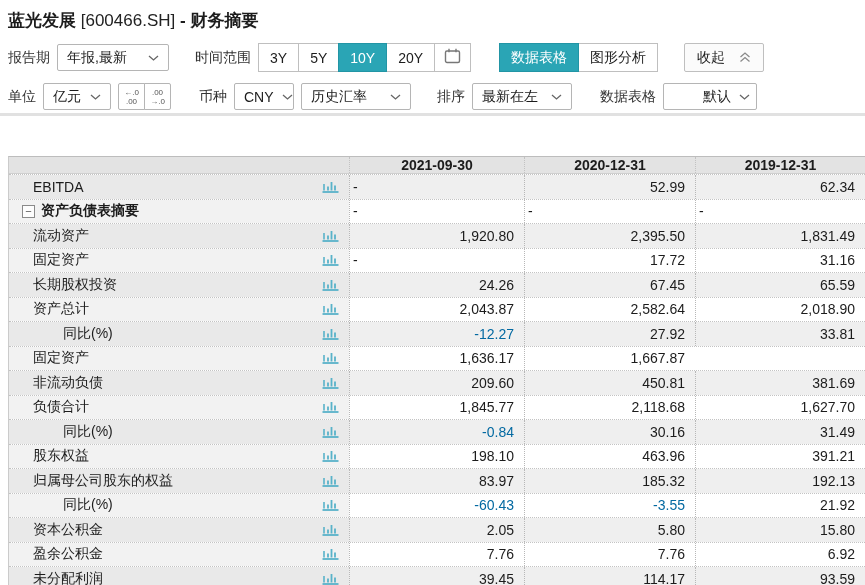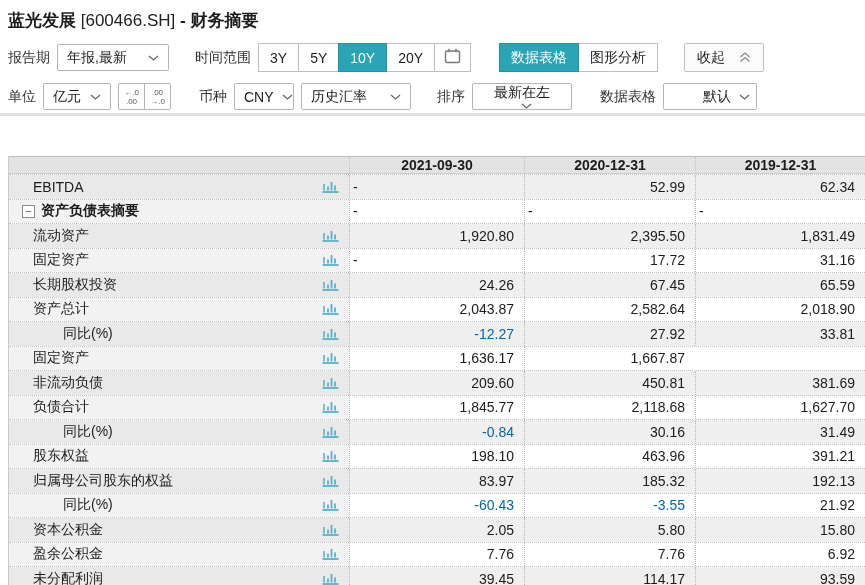--- a/index.html
+++ b/index.html
@@ -172,7 +172,7 @@
     </div>
     <span class="sp26"></span>
     <span class="lbl">排序</span>
-    <div class="sel" style="width:100px;flex-direction:column;">
+    <div class="sel" style="width:100px;">
       <span>最新在左</span>
       <span class="chev">
         <svg width="11" height="6" viewBox="0 0 11 6">

